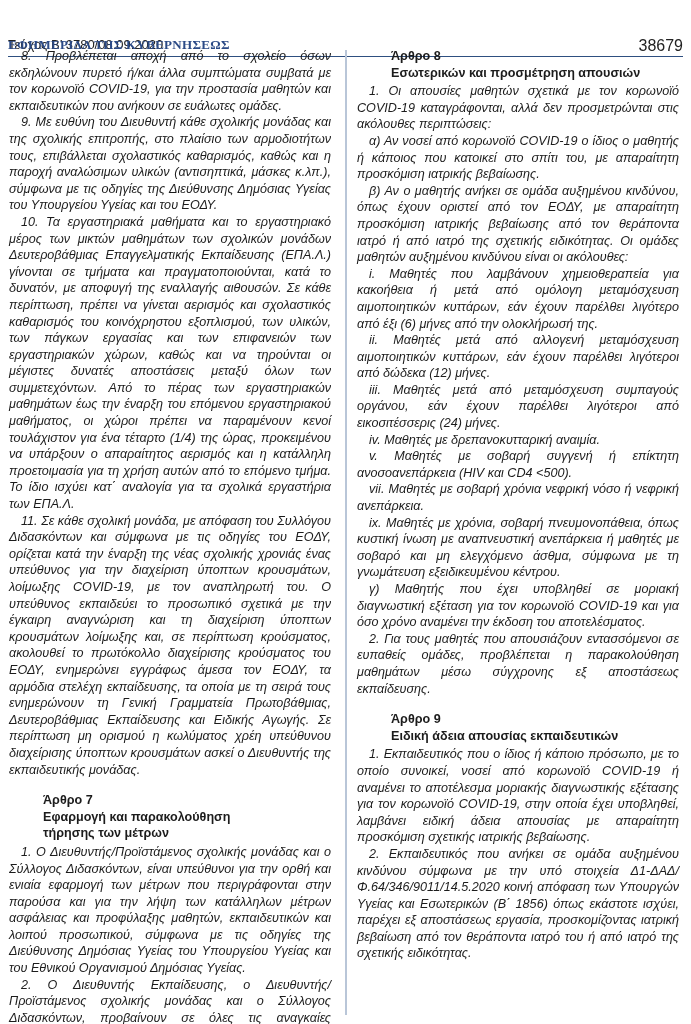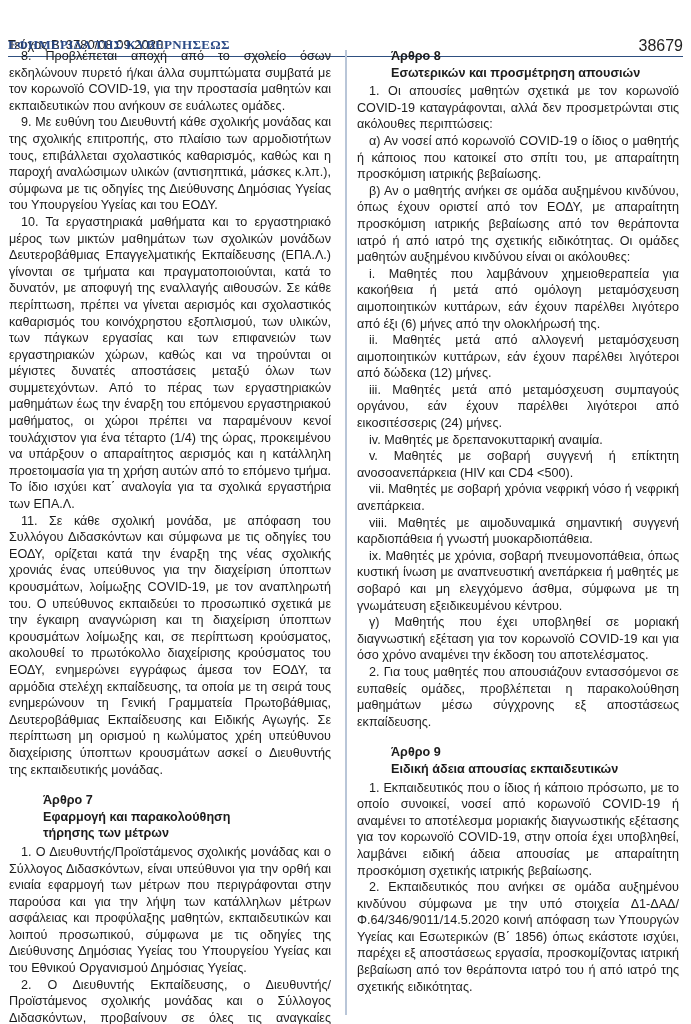--- a/index.html
+++ b/index.html
@@ -12,7 +12,7 @@
   .col.left { left: 9px; }
   .col.right { left: 357px; width: 322px; }
   .divider { position: absolute; left: 345px; top: 50px; width: 2px; height: 965px; background: #b9c6d8; }
-  .p { margin: 0; text-indent: 12px; }
+  .p { margin: 0; text-indent: 12px; font-style: italic; }
   .art { margin: 14px 0 2px 0; padding-left: 34px; line-height: 16.6px; }
   .art:first-child { margin-top: 0; }
   .art div { text-indent: 0; font-weight: bold; }

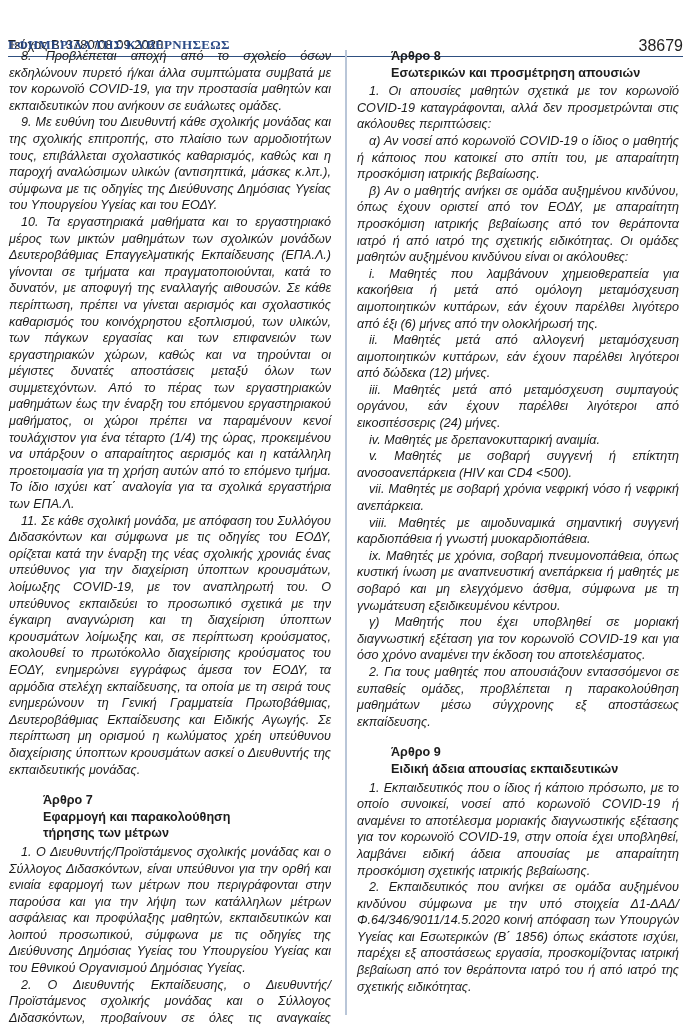--- a/index.html
+++ b/index.html
@@ -57,7 +57,6 @@
   <p class="p">iv. Μαθητές με δρεπανοκυτταρική αναιμία.</p>
   <p class="p">v. Μαθητές με σοβαρή συγγενή ή επίκτητη ανοσοανεπάρκεια (HIV και CD4 &lt;500).</p>
   <p class="p">vii. Μαθητές με σοβαρή χρόνια νεφρική νόσο ή νεφρική ανεπάρκεια.</p>
-  <p class="p">viii. Μαθητές με αιμοδυναμικά σημαντική συγγενή καρδιοπάθεια ή γνωστή μυοκαρδιοπάθεια.</p>
   <p class="p">ix. Μαθητές με χρόνια, σοβαρή πνευμονοπάθεια, όπως κυστική ίνωση με αναπνευστική ανεπάρκεια ή μαθητές με σοβαρό και μη ελεγχόμενο άσθμα, σύμφωνα με τη γνωμάτευση εξειδικευμένου κέντρου.</p>
   <p class="p">γ) Μαθητής που έχει υποβληθεί σε μοριακή διαγνωστική εξέταση για τον κορωνοϊό COVID-19 και για όσο χρόνο αναμένει την έκδοση του αποτελέσματος.</p>
   <p class="p">2. Για τους μαθητές που απουσιάζουν εντασσόμενοι σε ευπαθείς ομάδες, προβλέπεται η παρακολούθηση μαθημάτων μέσω σύγχρονης εξ αποστάσεως εκπαίδευσης.</p>

